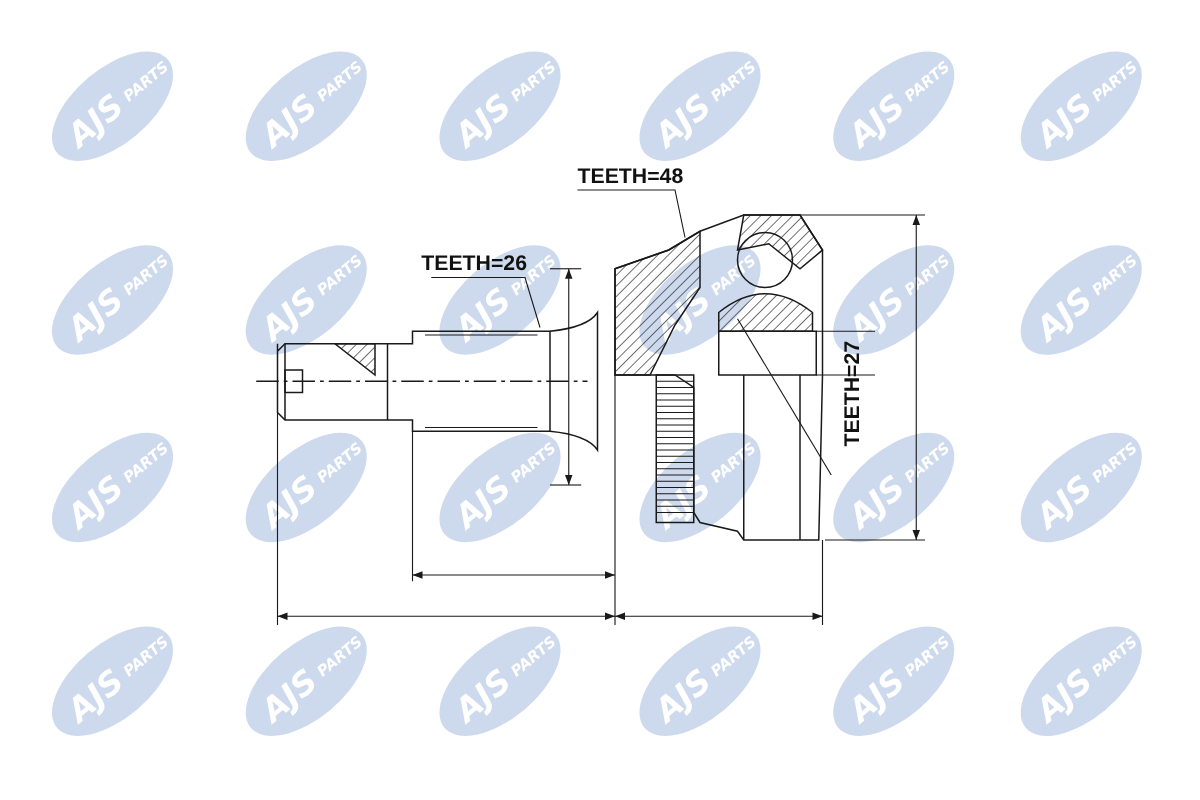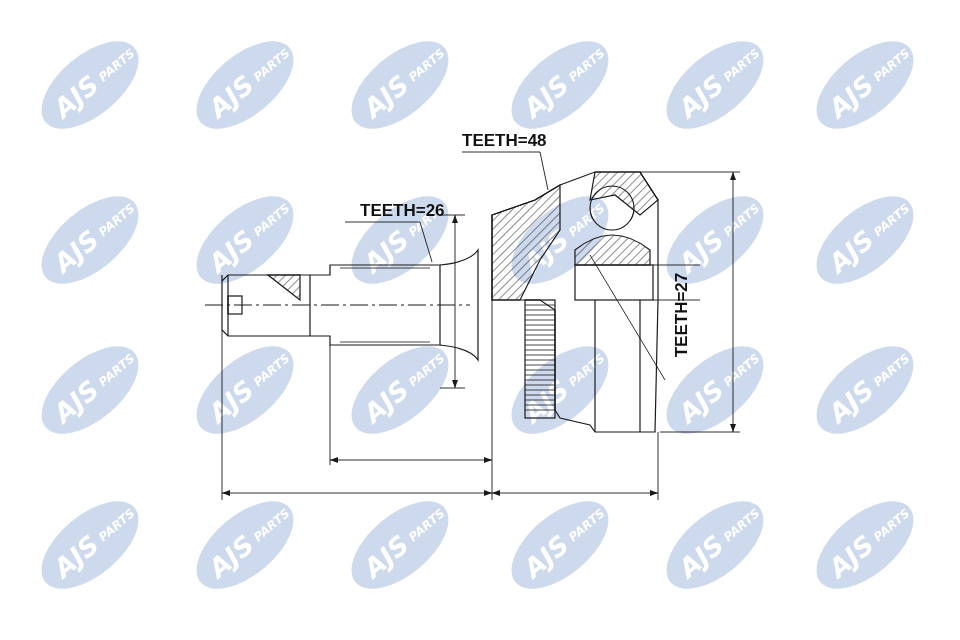--- a/index.html
+++ b/index.html
@@ -155,7 +155,7 @@
 </svg>
 
 <div class="overlay-text" style="left:462px; top:131px;text-align:right;">TEETH=48</div>
-<div class="overlay-text" style="left:360px; top:201px;">TEETH=26</div>
+<div class="overlay-text" style="left:337px; top:201px;">TEETH=26</div>
 <div class="overlay-text" style="left:640px; top:305px; transform:rotate(-90deg); transform-origin:center;">TEETH=27</div>
 
 </body></html>

